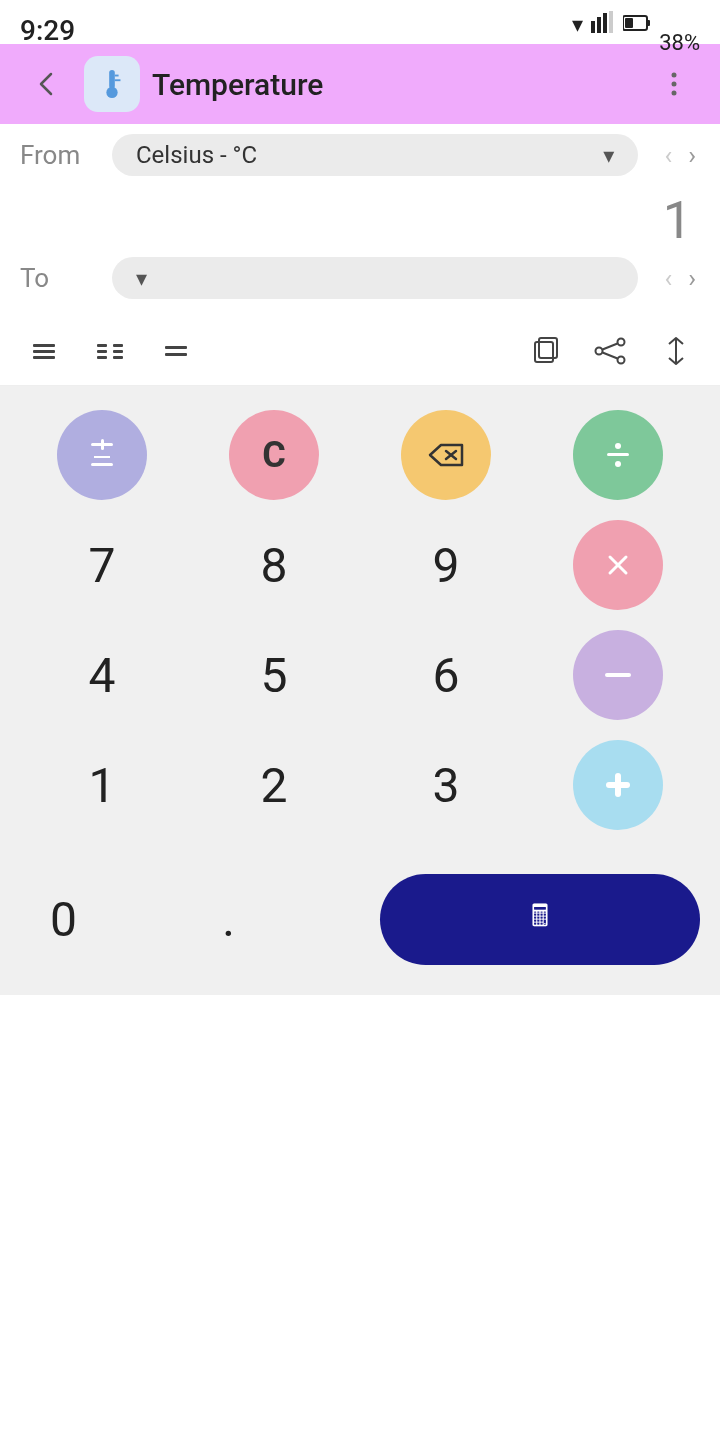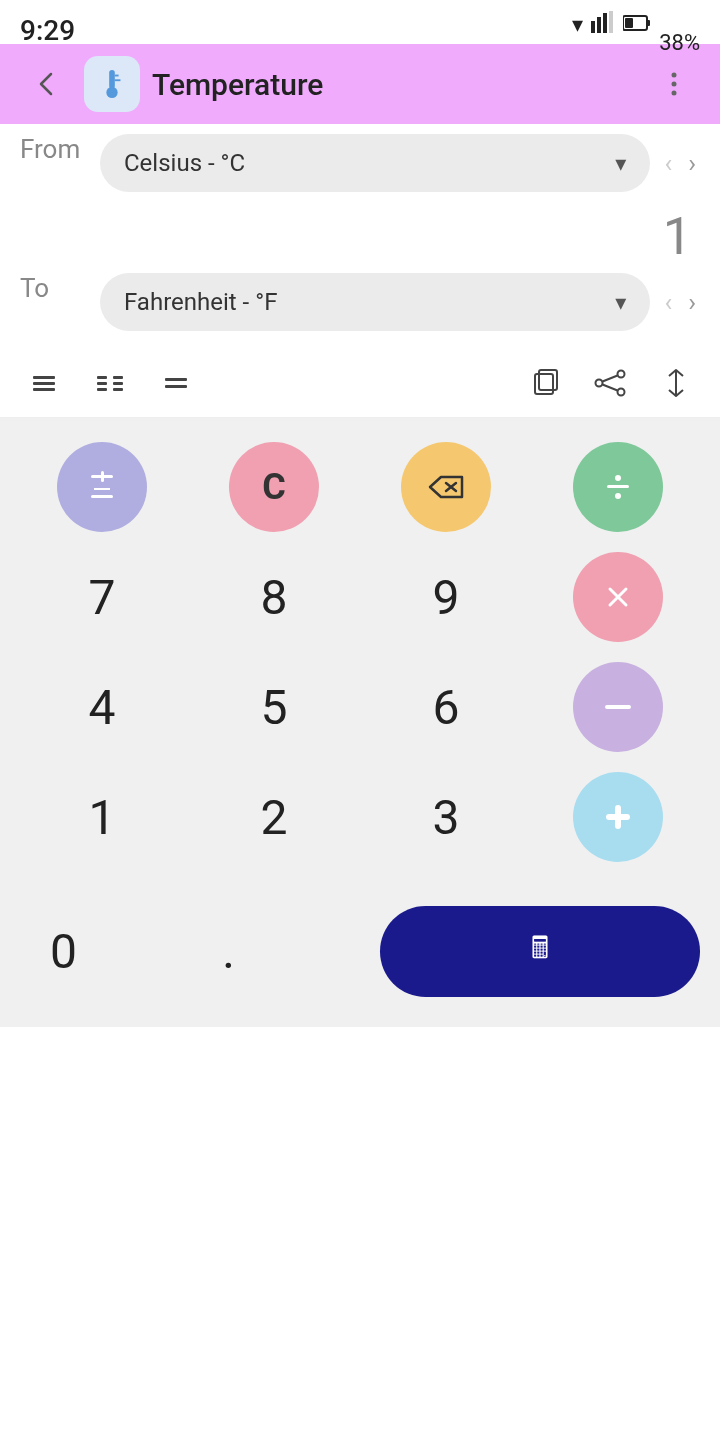--- a/index.html
+++ b/index.html
@@ -95,7 +95,9 @@
 
     .row-from, .row-to {
       display: flex;
+      align-items: center;
       margin-bottom: 8px;
+      gap: 12px;
     }
 
     .label {

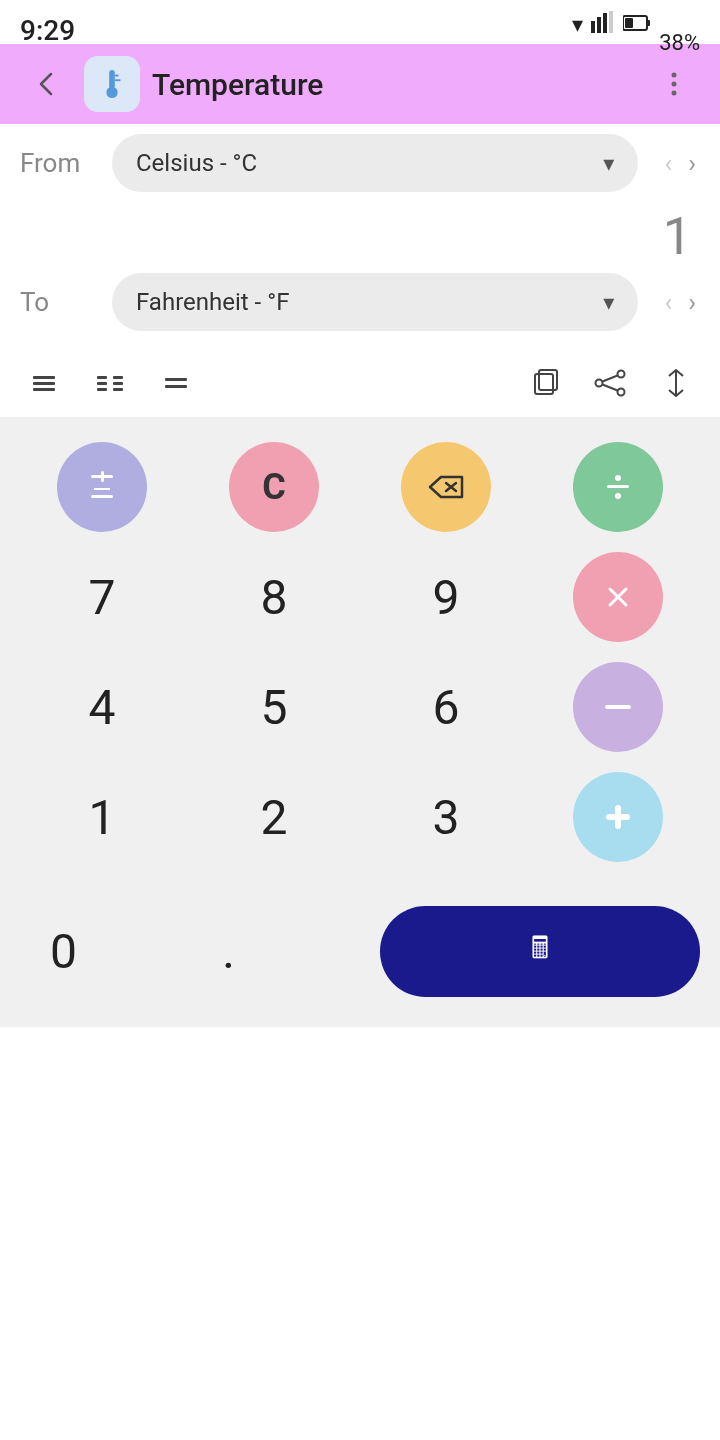--- a/index.html
+++ b/index.html
@@ -116,7 +116,7 @@
       align-items: center;
       justify-content: space-between;
       cursor: pointer;
-      height: 58px;
+      height: 42px;
     }
     .unit-selector-text {
       font-size: 24px;

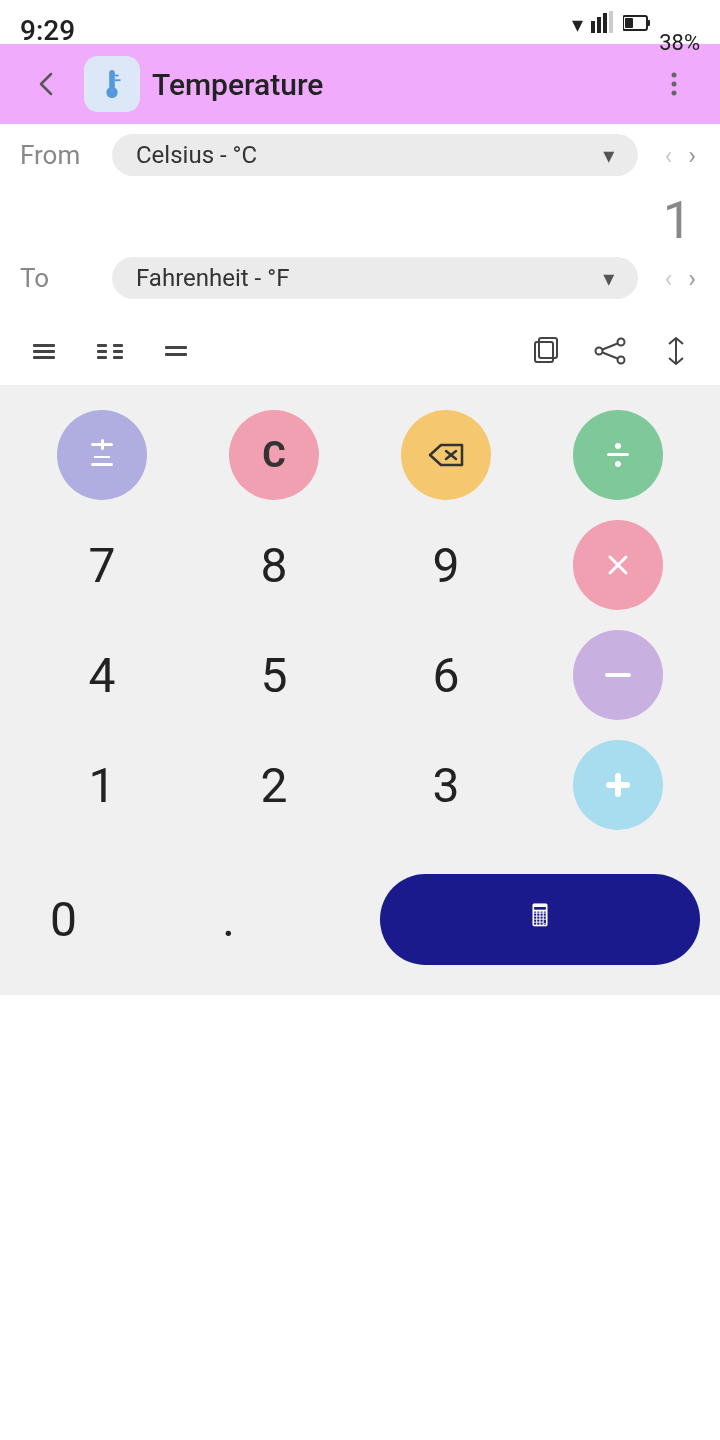--- a/index.html
+++ b/index.html
@@ -352,7 +352,6 @@
   <div class="row-to">
     <span class="label">To</span>
     <div class="unit-selector">
-      <span class="unit-selector-text">Fahrenheit - °F</span>
       <span class="unit-selector-arrow">▾</span>
     </div>
     <div class="nav-arrows">

